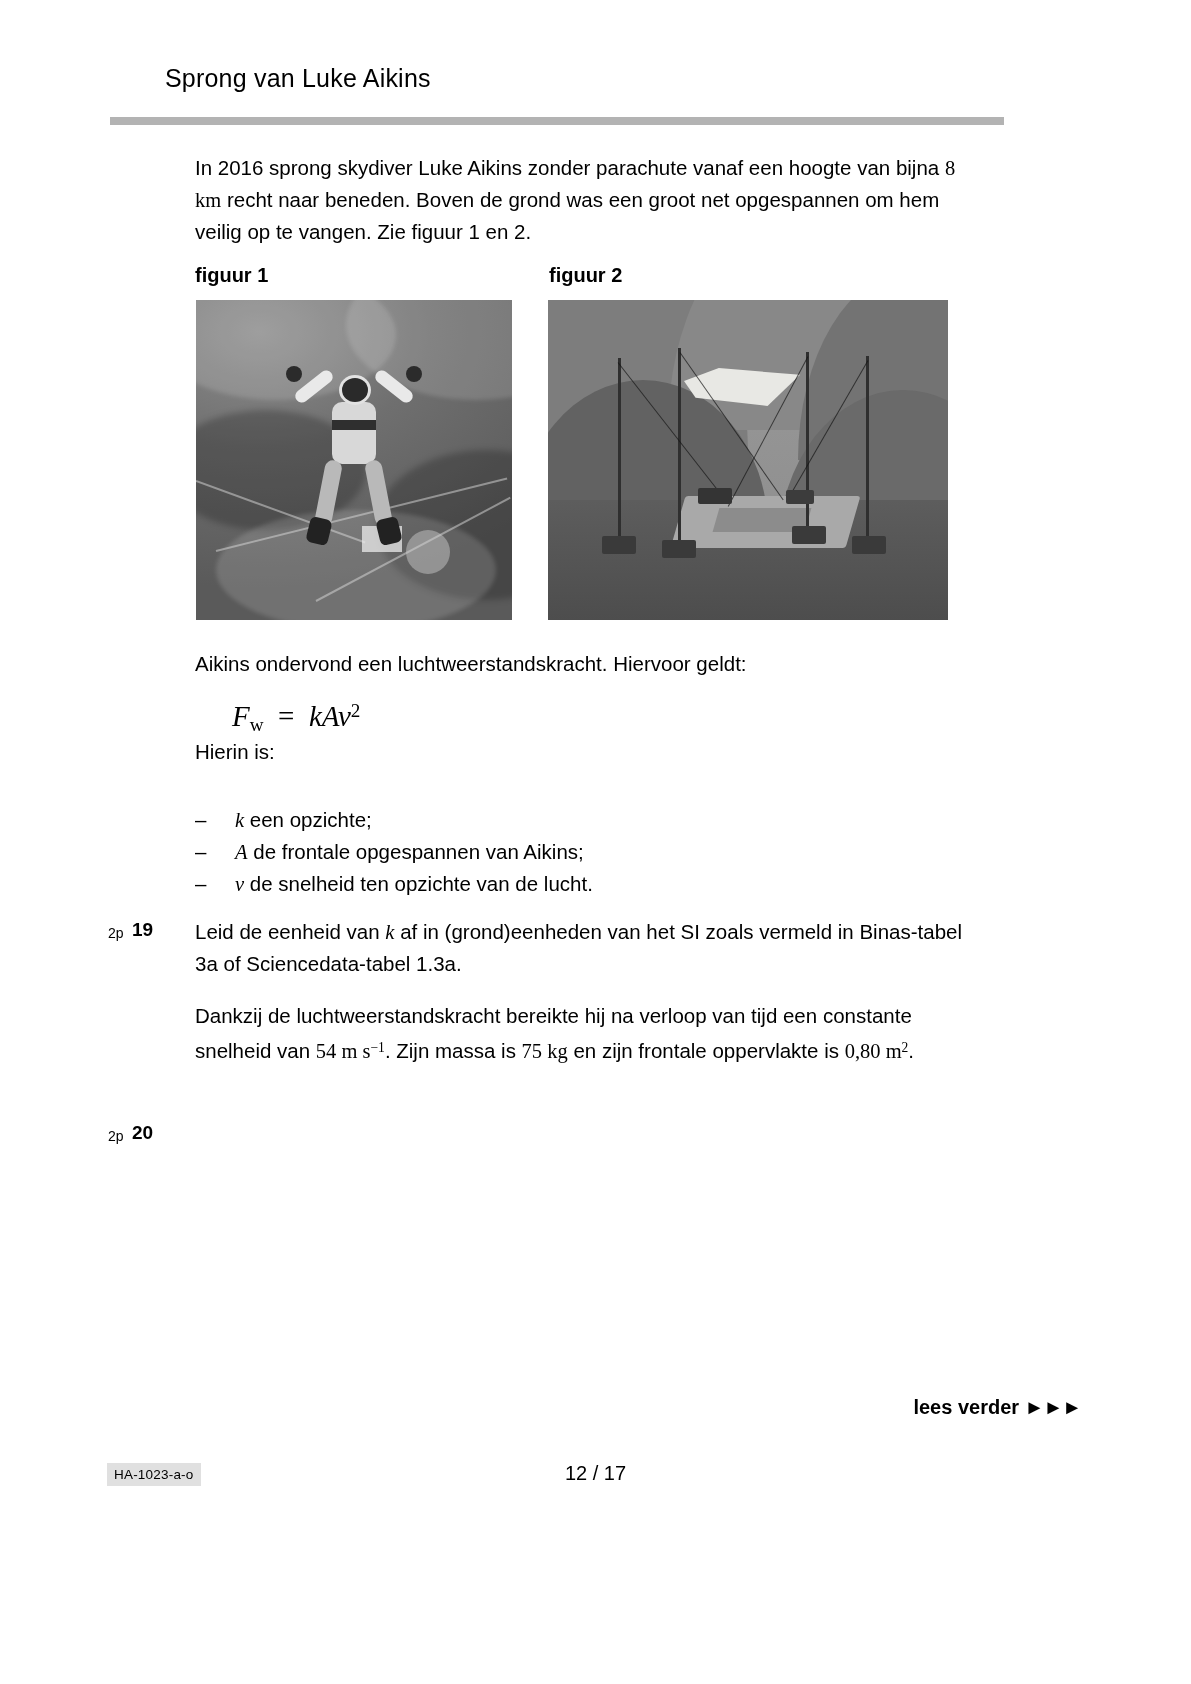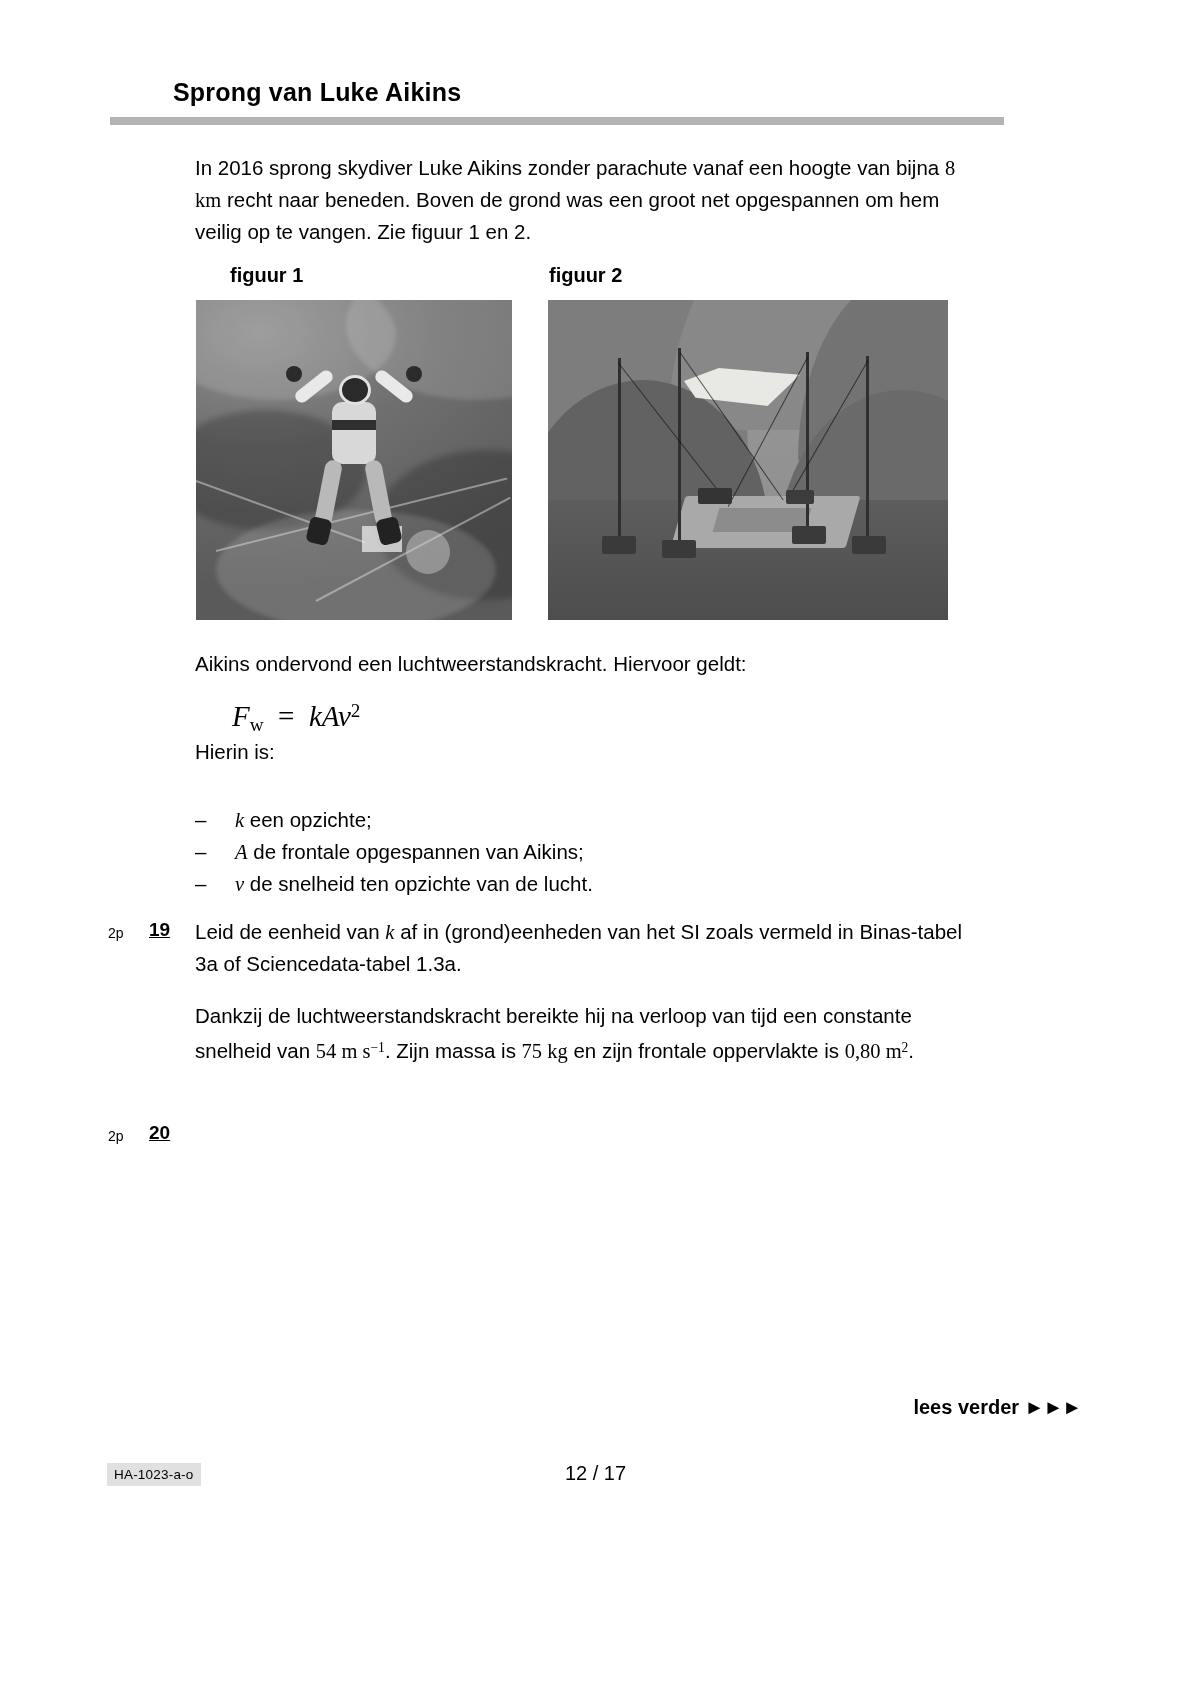--- a/index.html
+++ b/index.html
@@ -27,11 +27,10 @@
   .doc-title {
     position: absolute;
     left: 165px;
-    top: 78px;
+    top: 64px;
     font-size: 25px;
-    font-weight: bold;
+    font-weight: normal;
     letter-spacing: 0.2px;
-    margin-left: 8px;
   }
   .title-rule {
     position: absolute;

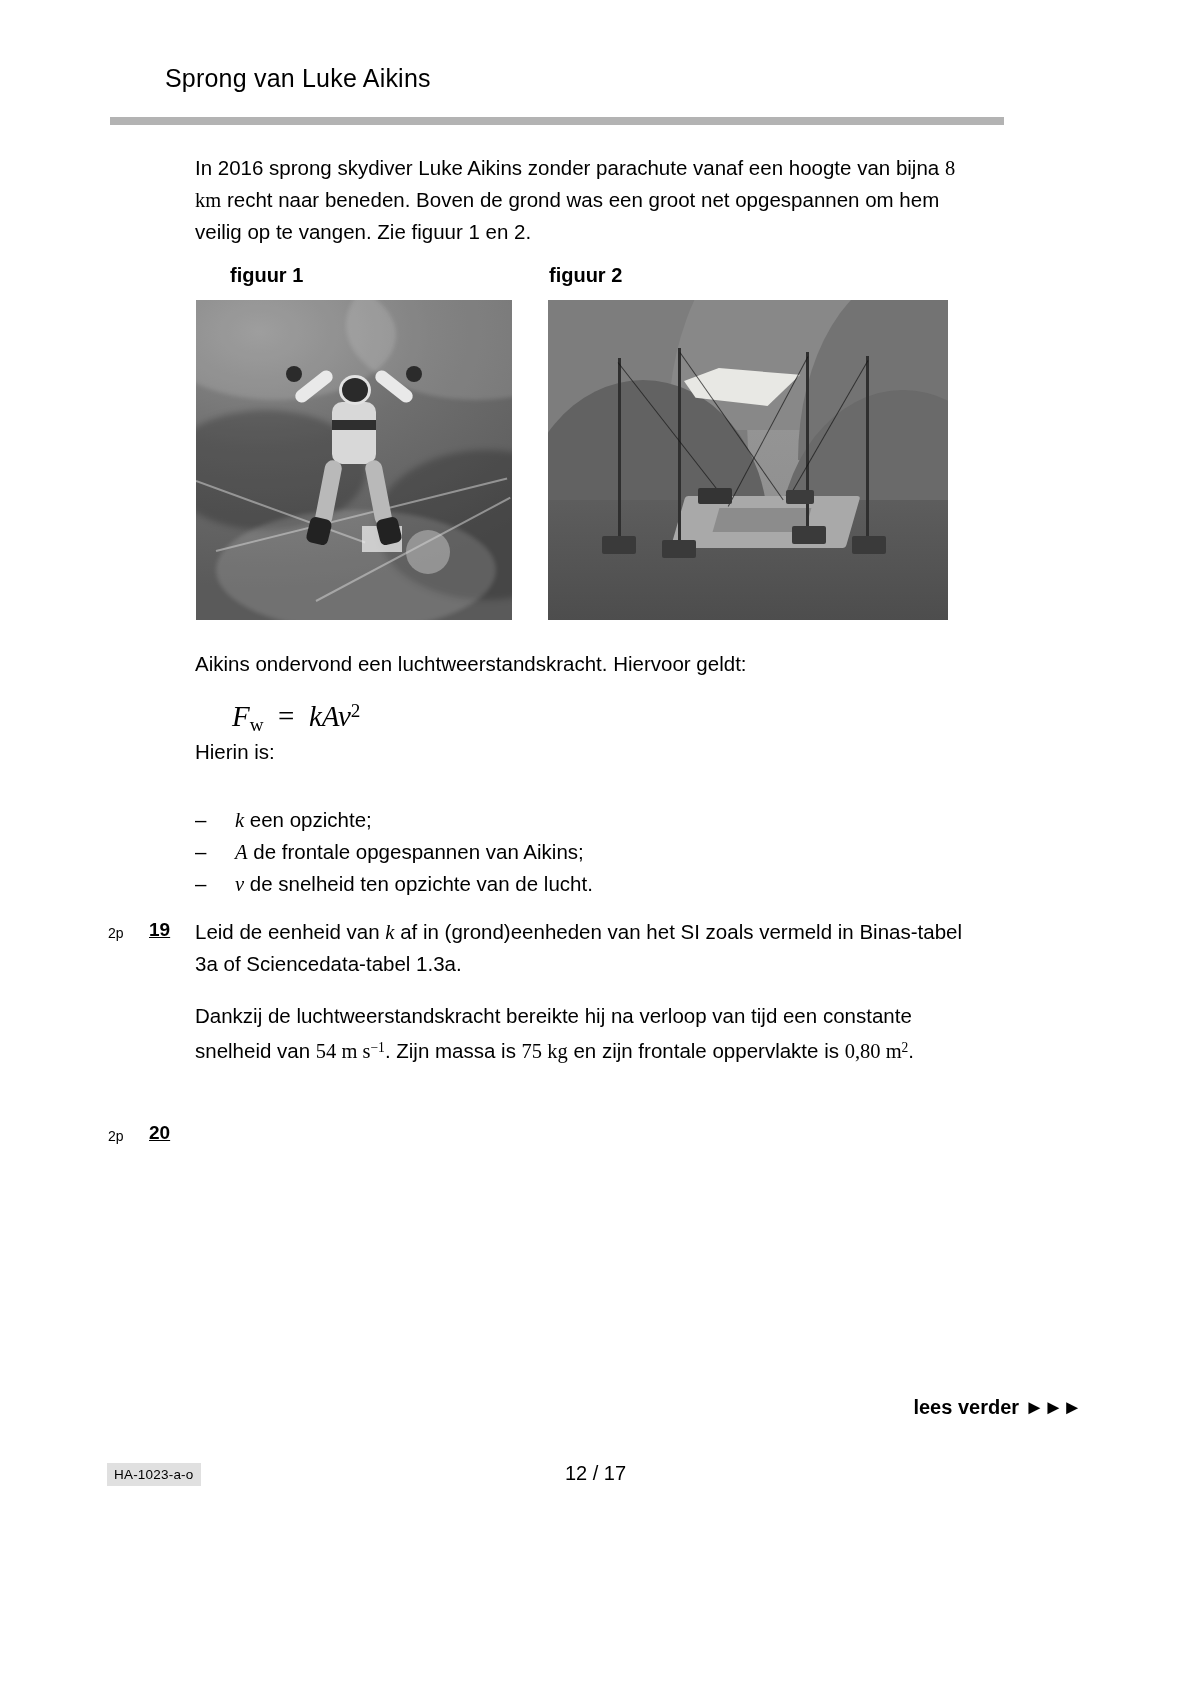--- a/index.html
+++ b/index.html
@@ -65,7 +65,7 @@
     font-size: 20px;
     font-weight: bold;
   }
-  #fig1-label { left: 195px; top: 264px; margin-left: 35px; }
+  #fig1-label { left: 195px; top: 264px; }
   #fig2-label { left: 549px; top: 264px; }
 
   .fig-box {

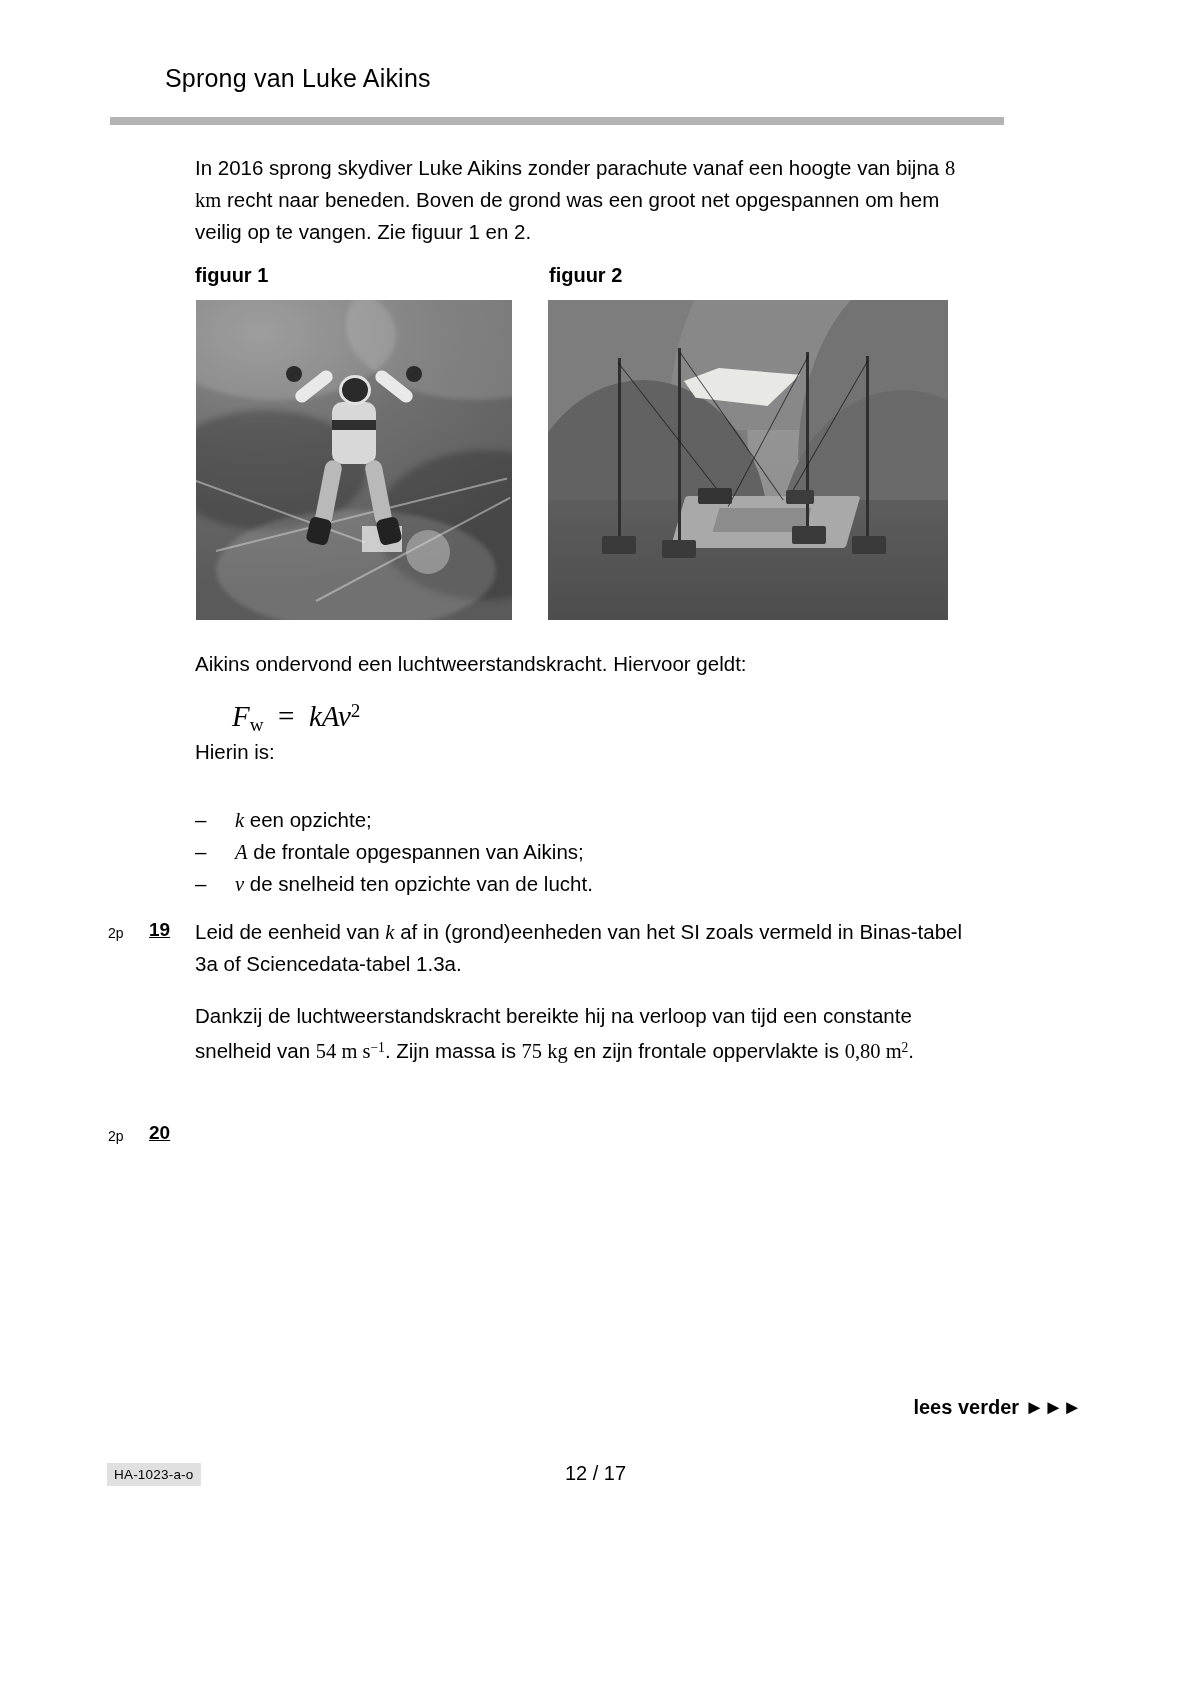--- a/index.html
+++ b/index.html
@@ -245,8 +245,7 @@
     position: absolute;
     font-size: 19px;
     font-weight: bold;
-    left: 149px;
-    text-decoration: underline;
+    left: 132px;
   }
   .q-text {
     position: absolute;

